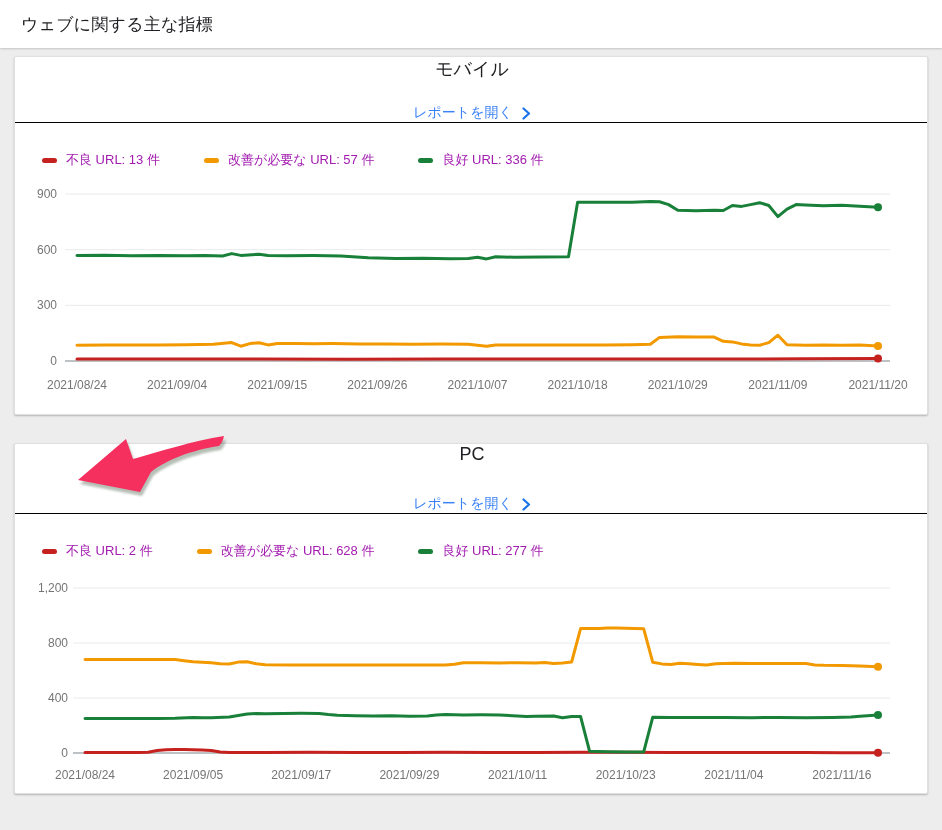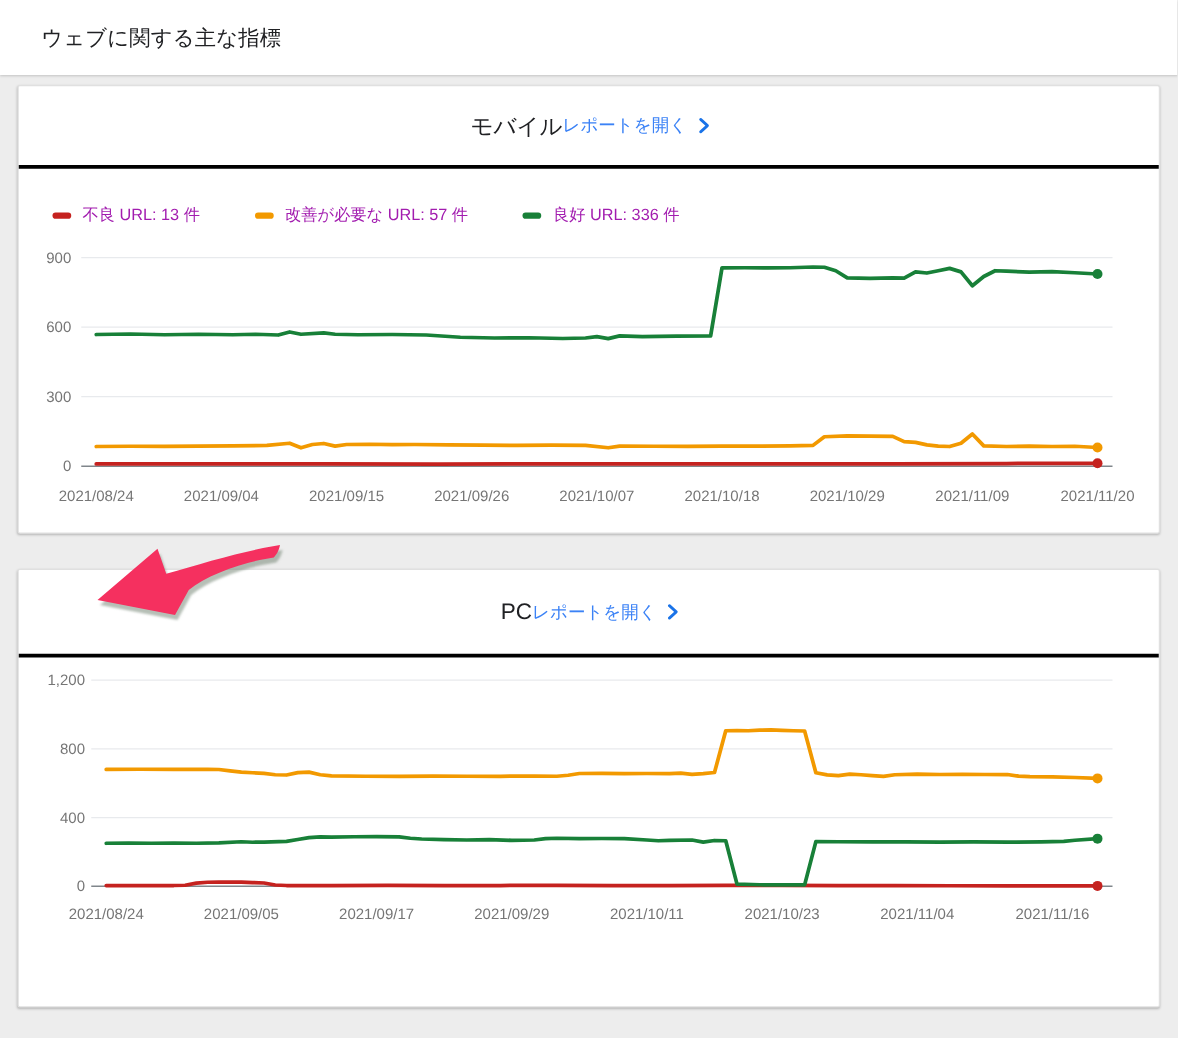--- a/index.html
+++ b/index.html
@@ -10,8 +10,8 @@
     -webkit-font-smoothing:antialiased;
   }
   .topbar{
-    background:#ffffff;height:60px;display:flex;align-items:center;
-    padding:0 33px;box-sizing:border-box;box-shadow:0 1px 2px rgba(0,0,0,.18);
+    background:#ffffff;height:48px;display:flex;align-items:center;
+    padding:0 21px;box-sizing:border-box;box-shadow:0 1px 2px rgba(0,0,0,.18);
     position:relative;z-index:1;
   }
   .page-title{font-size:17px;color:#202124;letter-spacing:.2px}

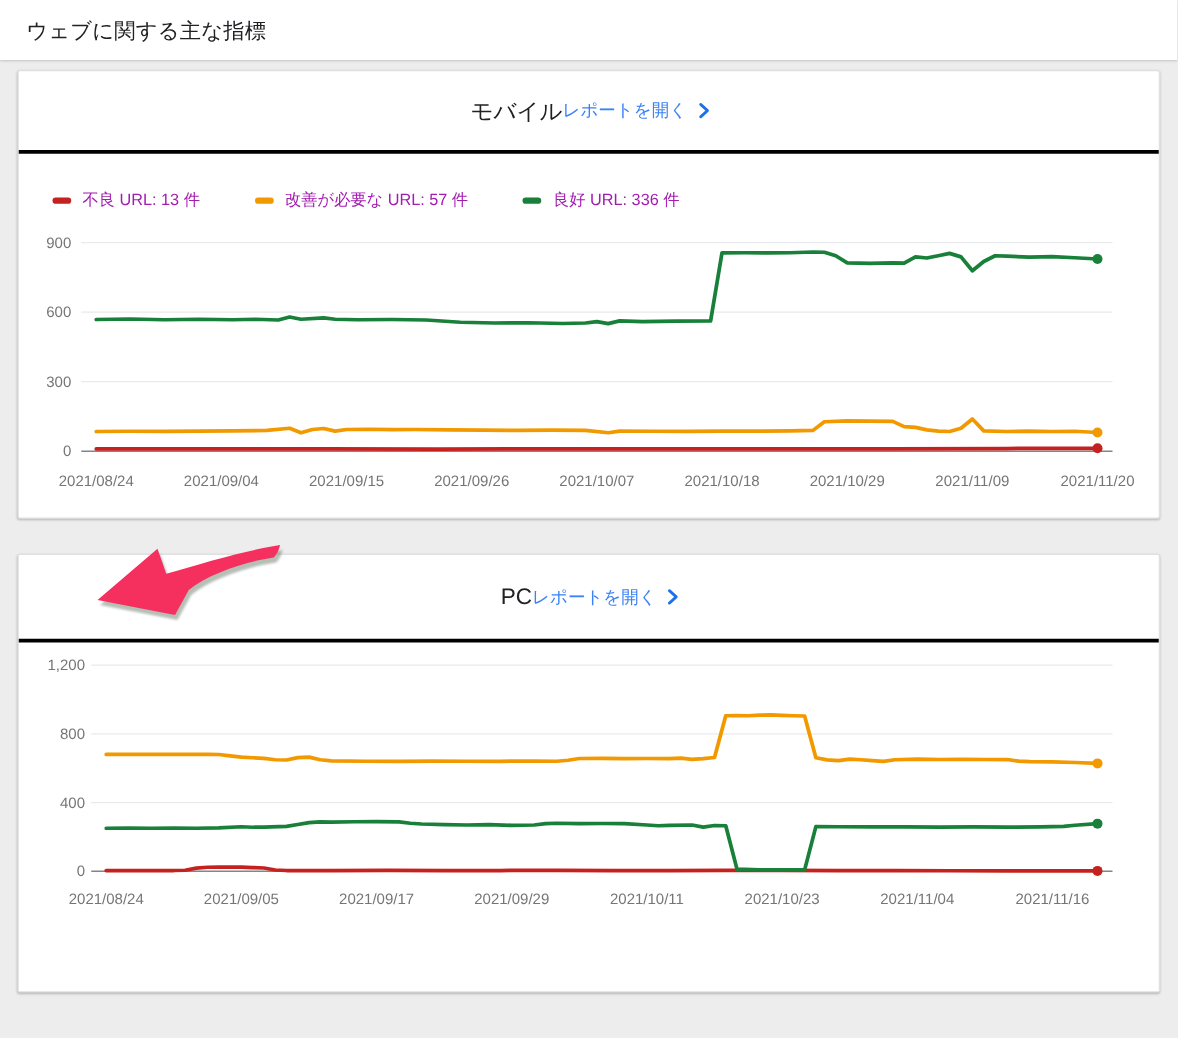--- a/index.html
+++ b/index.html
@@ -22,8 +22,8 @@
   .card-mobile{margin-top:8px;height:359px}
   .card-pc{margin-top:28px;height:351px;margin-bottom:24px}
   .card-header{
-    display:flex;align-items:center;justify-content:center;
-    padding:0 24px 0 26px;border-bottom:3px solid #000000;box-sizing:border-box;
+    display:flex;align-items:center;justify-content:space-between;
+    padding:0 24px 0 26px;border-bottom:1px solid #000000;box-sizing:border-box;flex-direction:column;
   }
   .card-mobile .card-header{height:66px}
   .card-pc .card-header{height:70px}

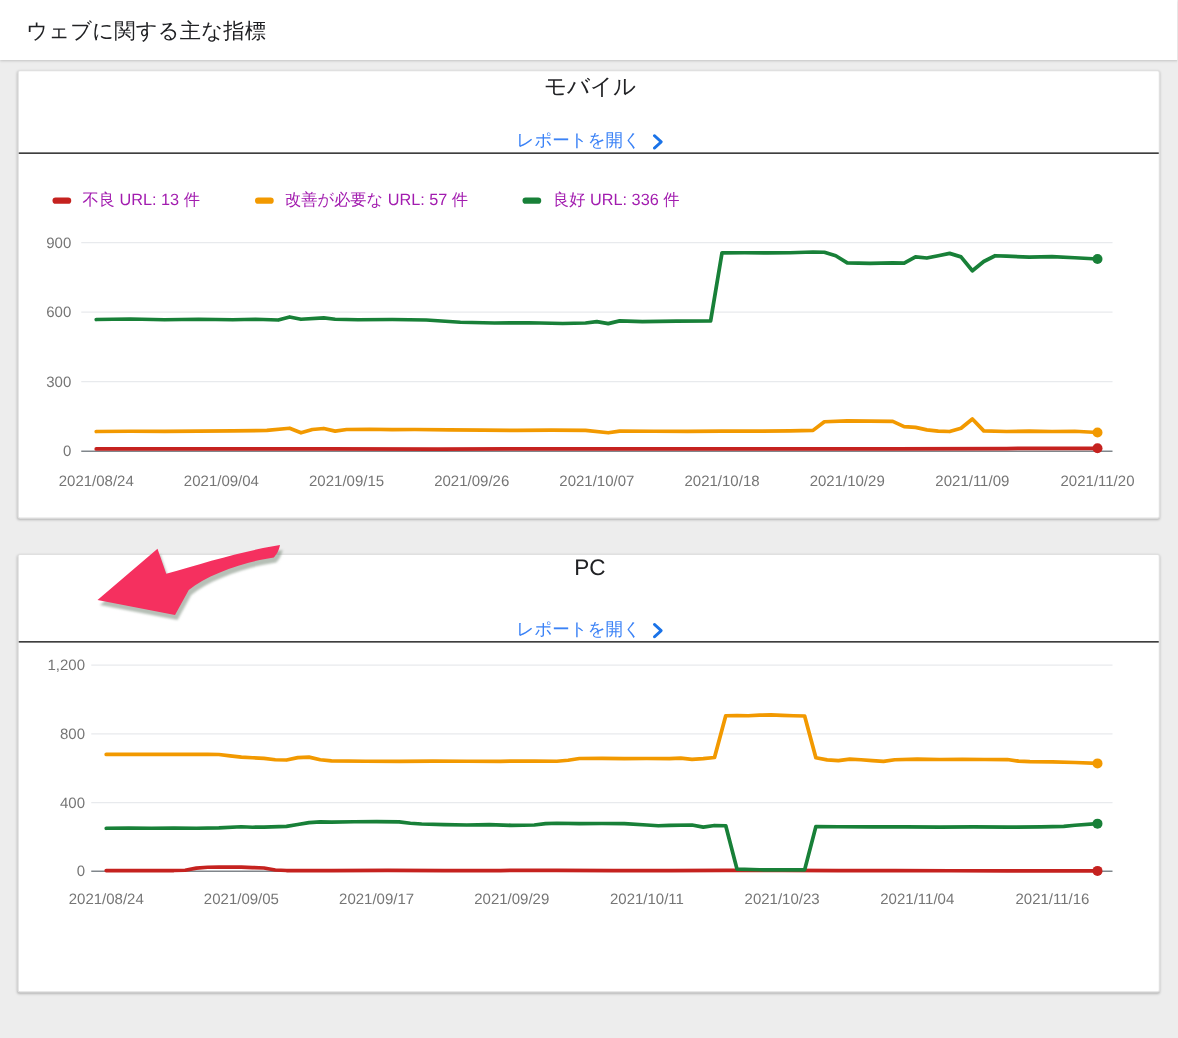--- a/index.html
+++ b/index.html
@@ -118,6 +118,20 @@
         </svg>
     </a>
   </div>
+  <div class="legend">
+    <div class="legend-item">
+      <span class="swatch" style="background: rgb(197, 34, 31);"></span>
+      <span>不良 URL: 2 件</span>
+    </div>
+    <div class="legend-item">
+      <span class="swatch" style="background: rgb(242, 153, 0);"></span>
+      <span>改善が必要な URL: 628 件</span>
+    </div>
+    <div class="legend-item">
+      <span class="swatch" style="background: rgb(24, 128, 56);"></span>
+      <span>良好 URL: 277 件</span>
+    </div>
+  </div>
   <svg class="chart" width="912" height="220" viewBox="0 0 912 220">
       <line x1="58" x2="875" y1="183" y2="183" class="axisline"></line>
       <text x="53" y="187" class="tick ytick">0</text>

